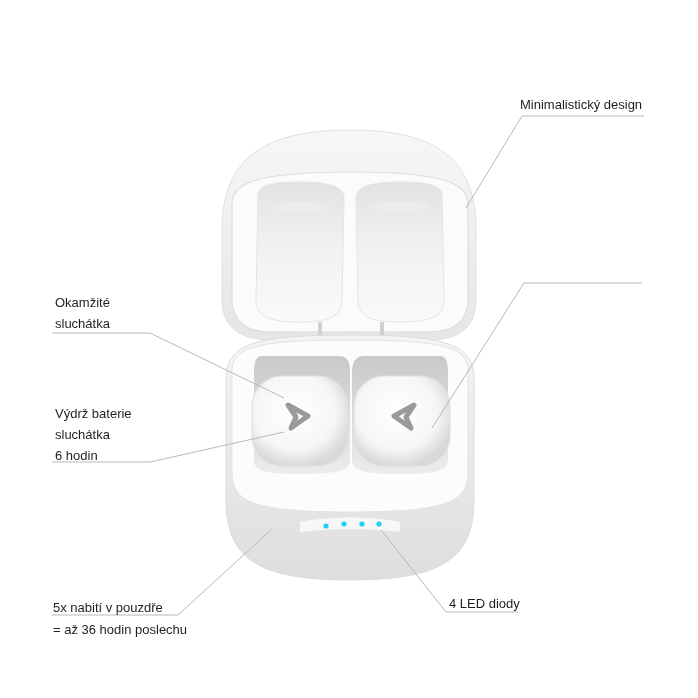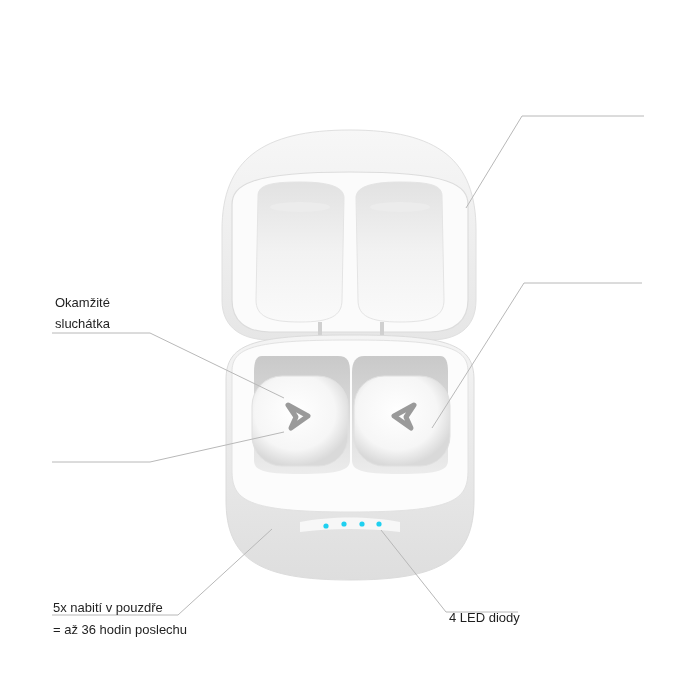--- a/index.html
+++ b/index.html
@@ -88,6 +88,9 @@
     </g>
   </svg>
 
+  <div class="label" style="left:520px; top:94px;">
+    <span>Minimalistický design</span>
+  </div>
 
 
   <div class="label" style="left:55px; top:292px;">

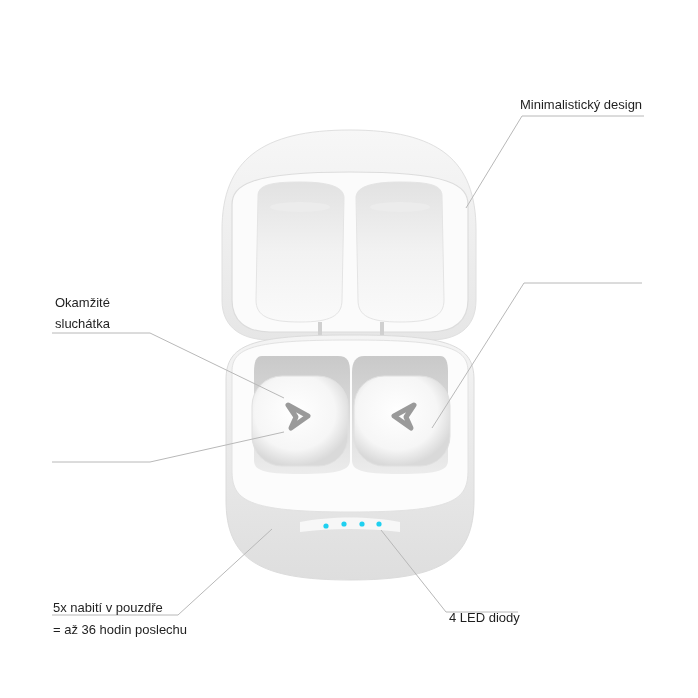--- a/index.html
+++ b/index.html
@@ -98,6 +98,11 @@
     <div>sluchátka</div>
   </div>
 
+  <div class="label" style="left:55px; top:403px;">
+    <div>Výdrž baterie</div>
+    <div>sluchátka</div>
+    <div>6 hodin</div>
+  </div>
 
   <div class="label" style="left:53px; top:597px;">
     <span>5x nabití v pouzdře</span>

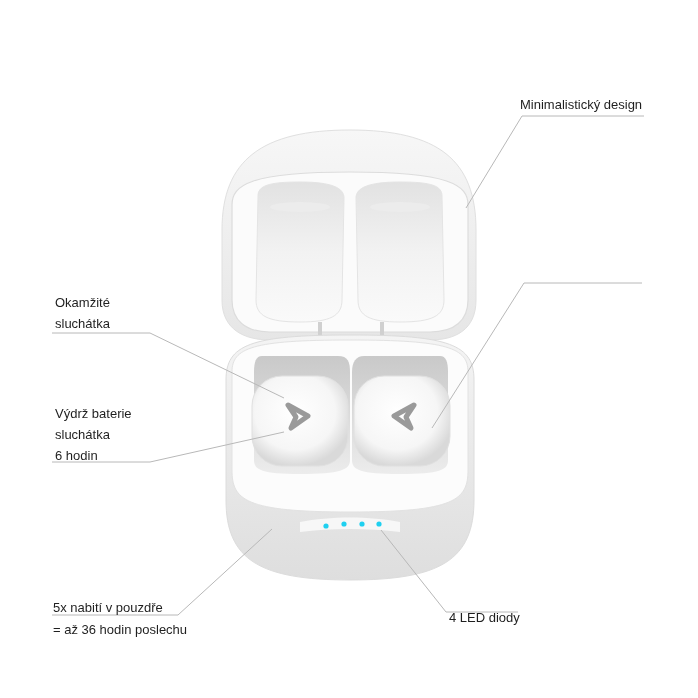--- a/index.html
+++ b/index.html
@@ -112,7 +112,7 @@
     <span>= až 36 hodin poslechu</span>
   </div>
 
-  <div class="label" style="left:449px; top:607px;">
+  <div class="label" style="left:449px; top:593px;">
     <span>4 LED diody</span>
   </div>
 

